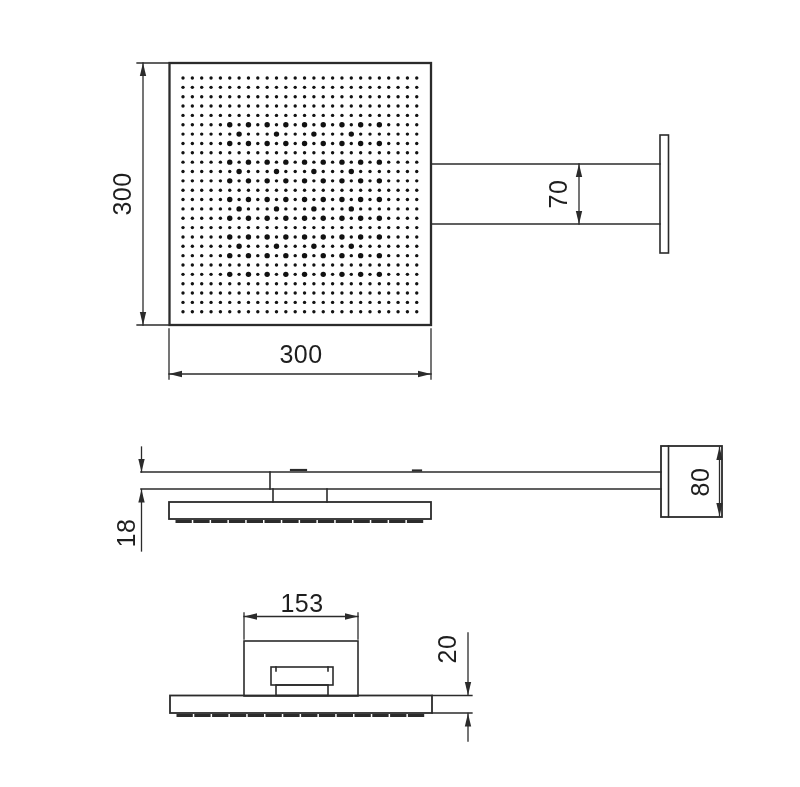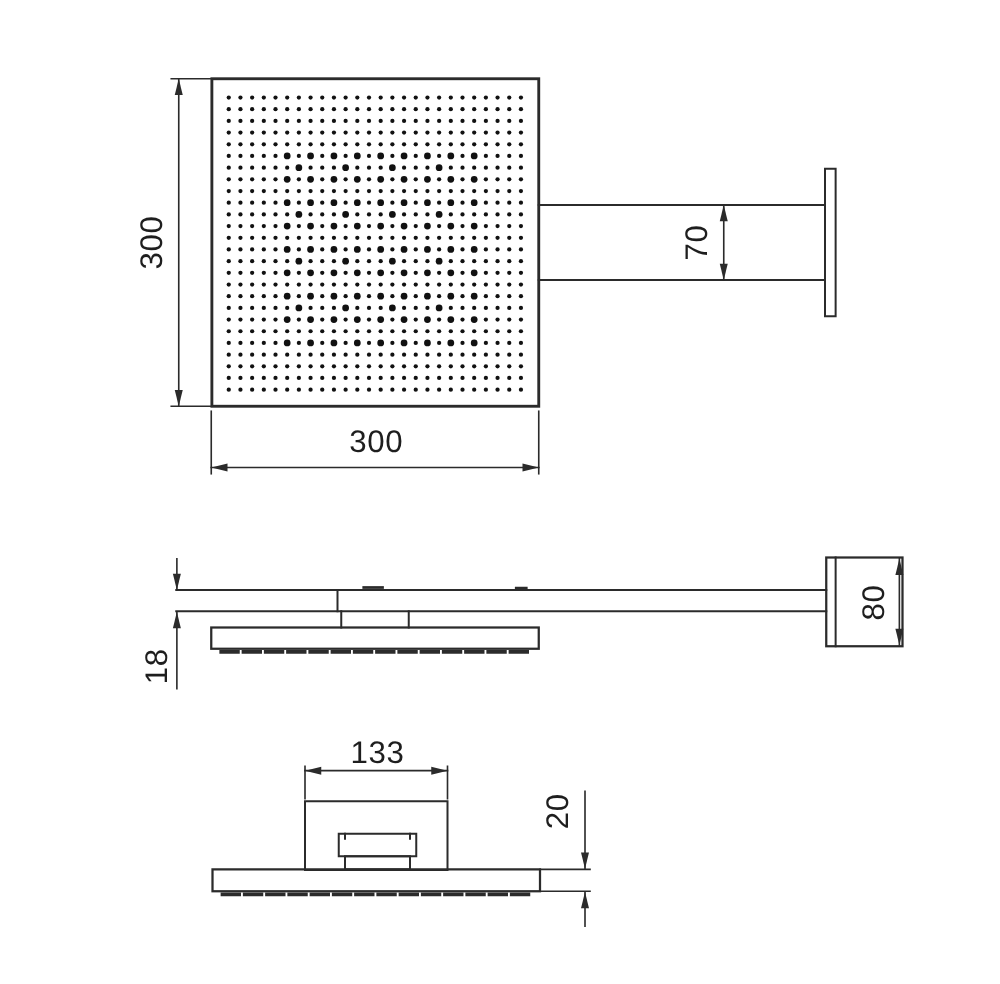--- a/index.html
+++ b/index.html
@@ -828,7 +828,7 @@
 
   <div class="dim-label vert" style="left:700px;top:482px;">80</div>
 
-  <div class="dim-label" style="left:302px;top:603px;">133</div>
+  <div class="dim-label" style="left:302px;top:603px;">153</div>
 
   <div class="dim-label vert" style="left:447px;top:649px;">20</div>
 </div>

